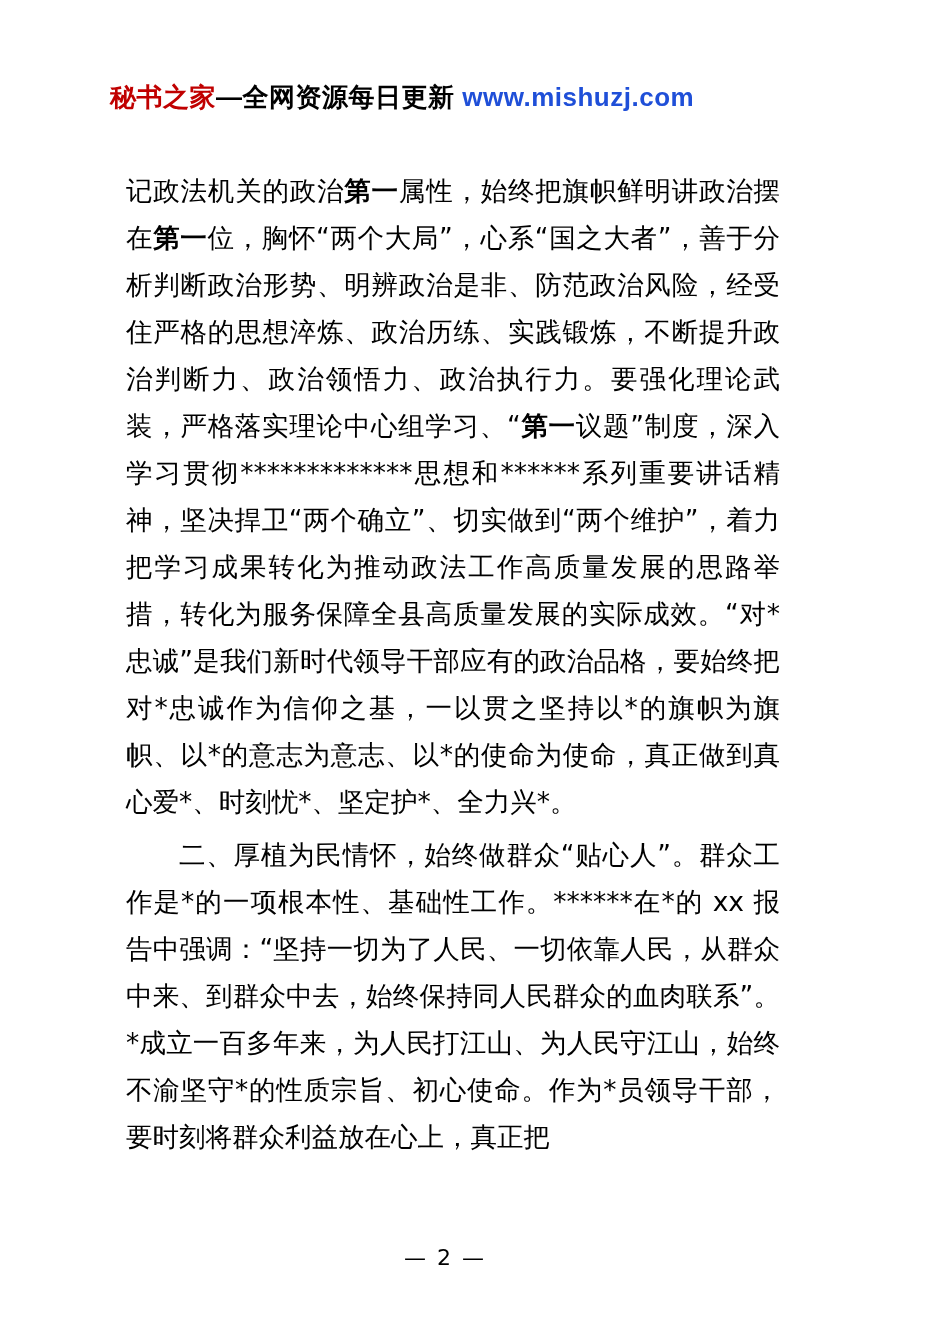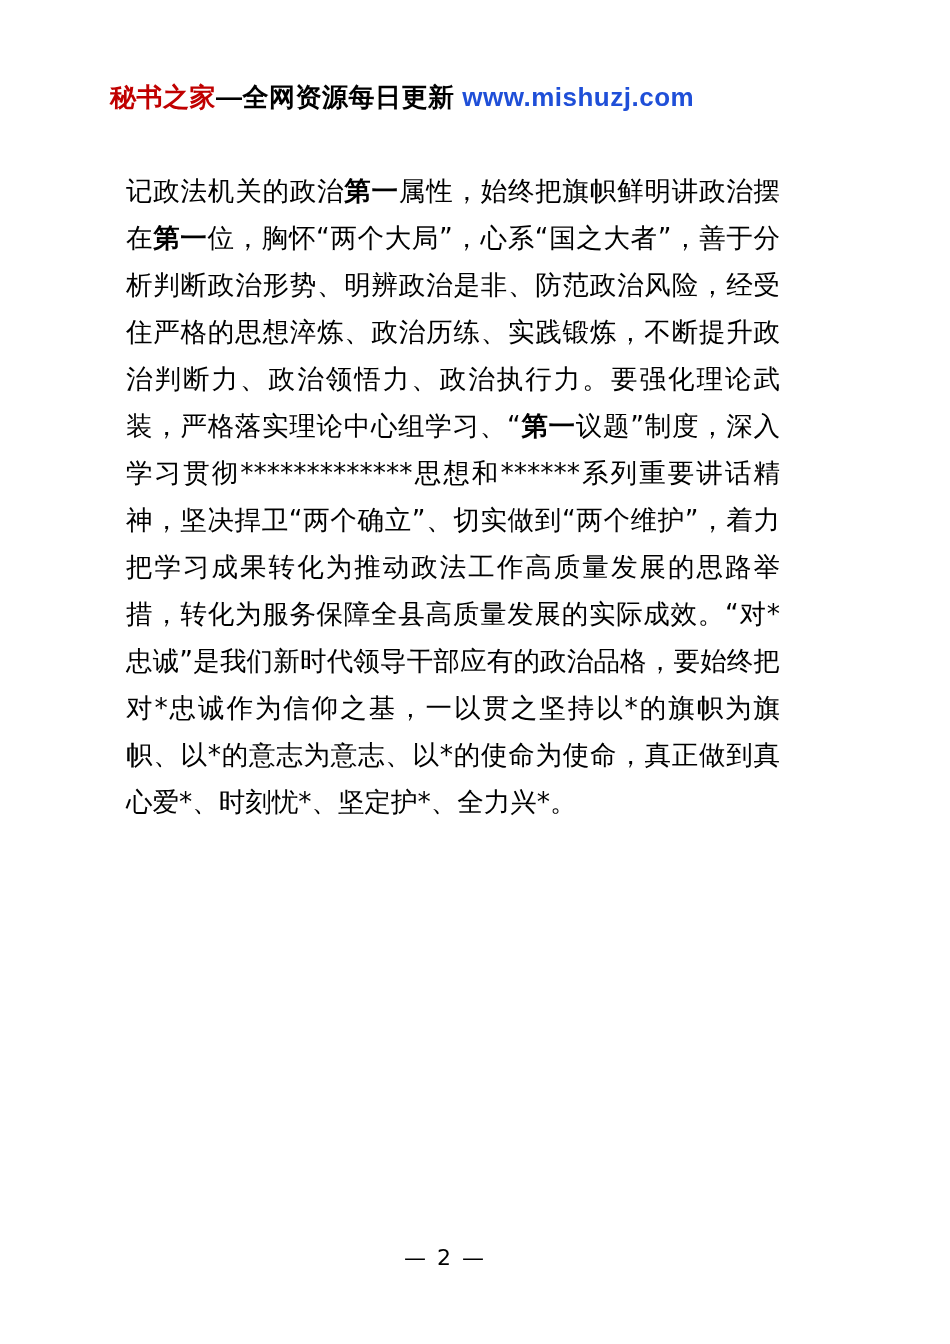--- a/index.html
+++ b/index.html
@@ -85,6 +85,7 @@
 
   <div class="body-text" id="body-container">
       <div class="para"><span>记政法机关的政治</span><span class="bold">第一</span><span>属性，始终把旗帜鲜明讲政治摆在</span><span class="bold">第一</span><span>位，胸怀“两个大局”，心系“国之大者”，善于分析判断政治形势、明辨政治是非、防范政治风险，经受住严格的思想淬炼、政治历练、实践锻炼，不断提升政治判断力、政治领悟力、政治执行力。要强化理论武装，严格落实理论中心组学习、“</span><span class="bold">第一</span><span>议题”制度，深入学习贯彻*************思想和******系列重要讲话精神，坚决捍卫“两个确立”、切实做到“两个维护”，着力把学习成果转化为推动政法工作高质量发展的思路举措，转化为服务保障全县高质量发展的实际成效。“对*忠诚”是我们新时代领导干部应有的政治品格，要始终把对*忠诚作为信仰之基，一以贯之坚持以*的旗帜为旗帜、以*的意志为意志、以*的使命为使命，真正做到真心爱*、时刻忧*、坚定护*、全力兴*。</span></div>
+      <div class="para indent"><span>二、厚植为民情怀，始终做群众“贴心人”。群众工作是*的一项根本性、基础性工作。******在*的 xx 报告中强调：“坚持一切为了人民、一切依靠人民，从群众中来、到群众中去，始终保持同人民群众的血肉联系”。*成立一百多年来，为人民打江山、为人民守江山，始终不渝坚守*的性质宗旨、初心使命。作为*员领导干部，要时刻将群众利益放在心上，真正把</span></div>
     </div>
 
   <div class="footer">— 2 —</div>

